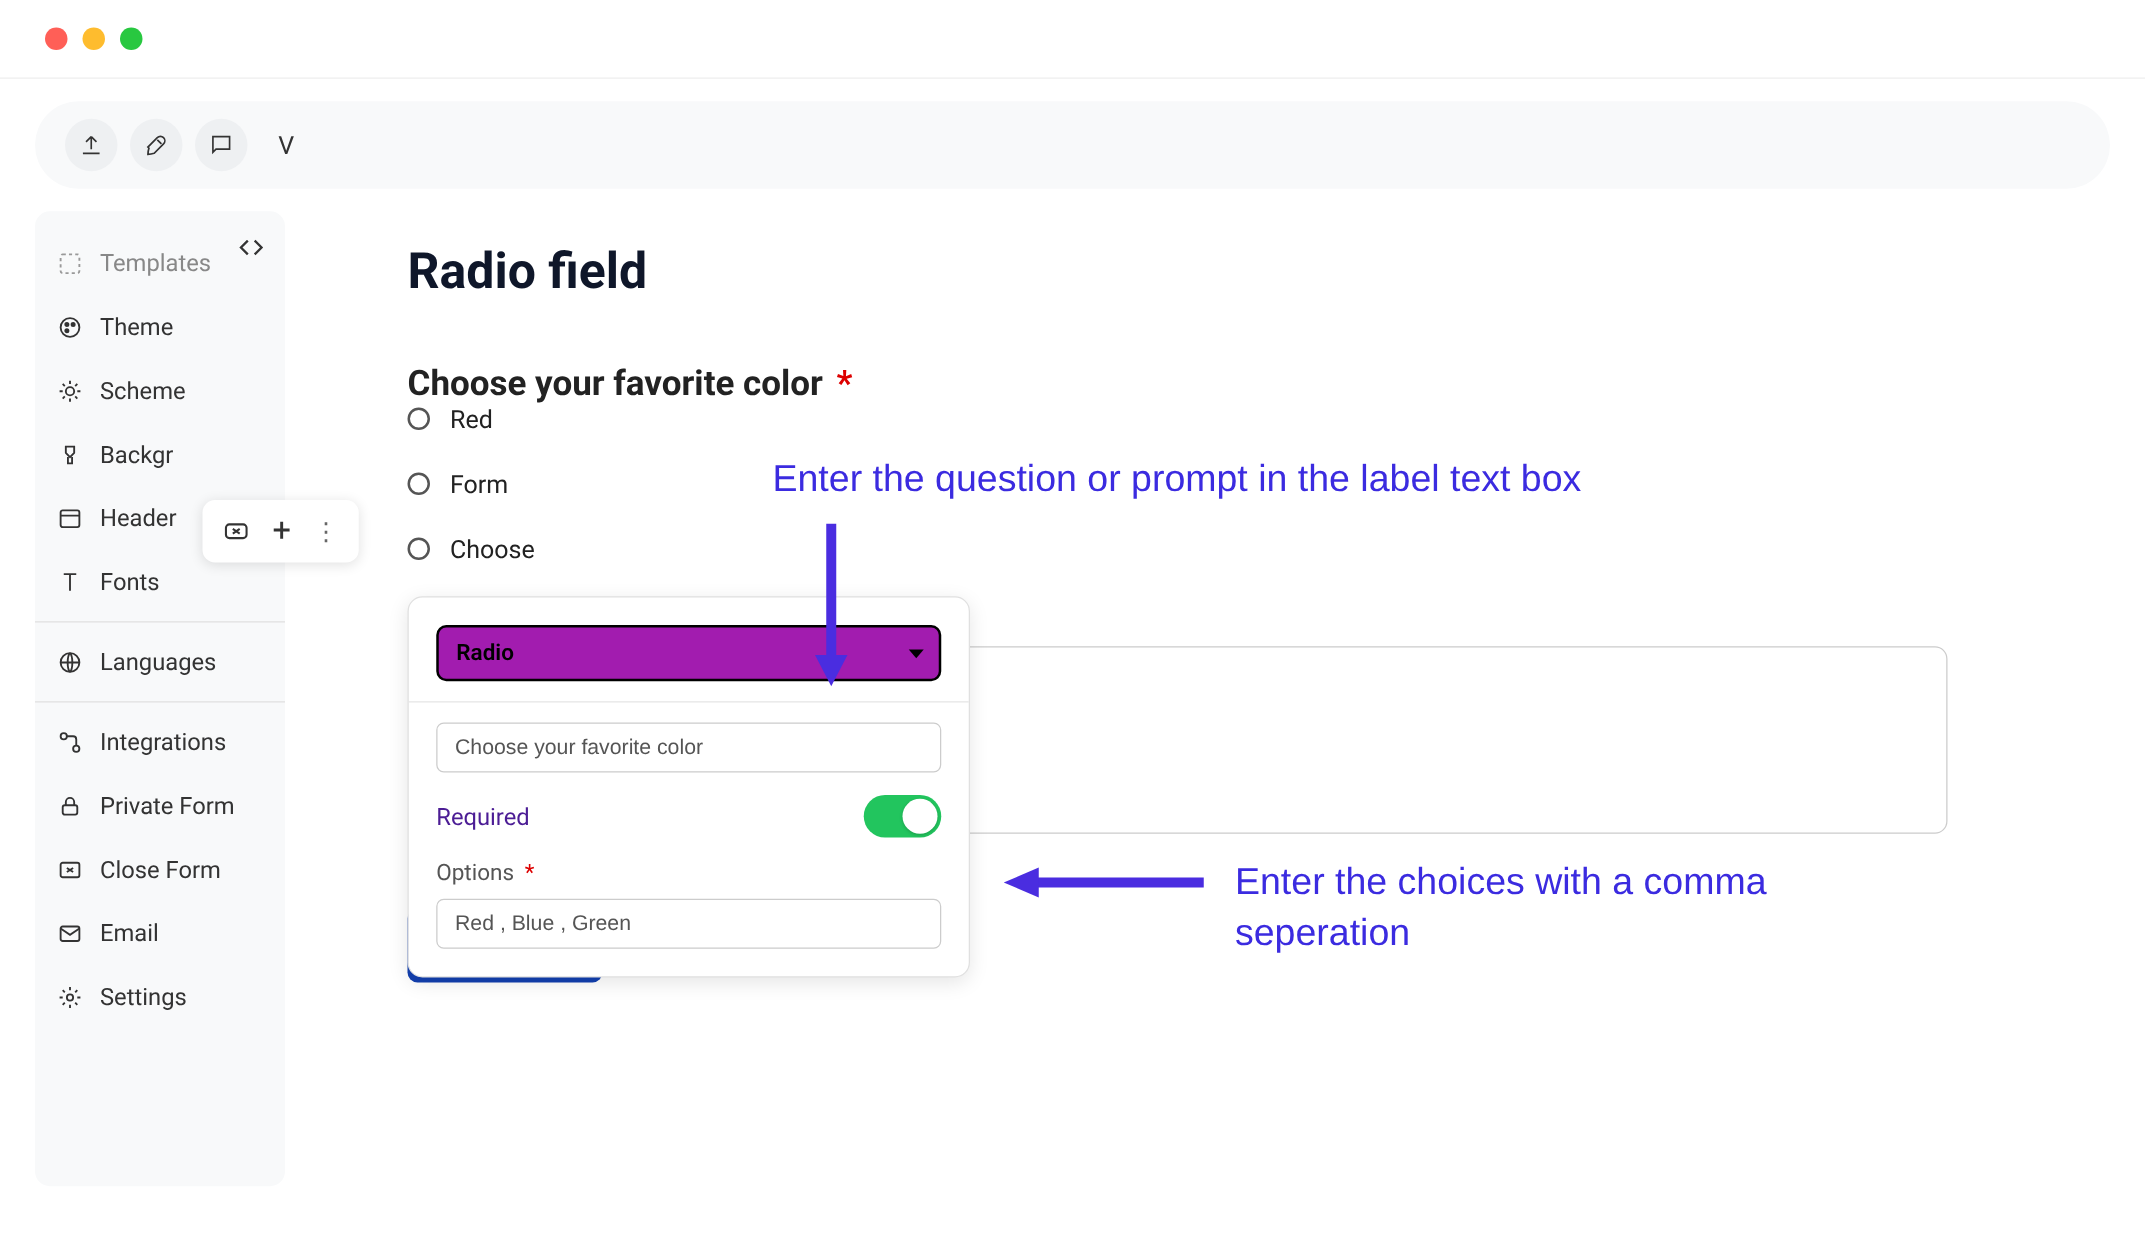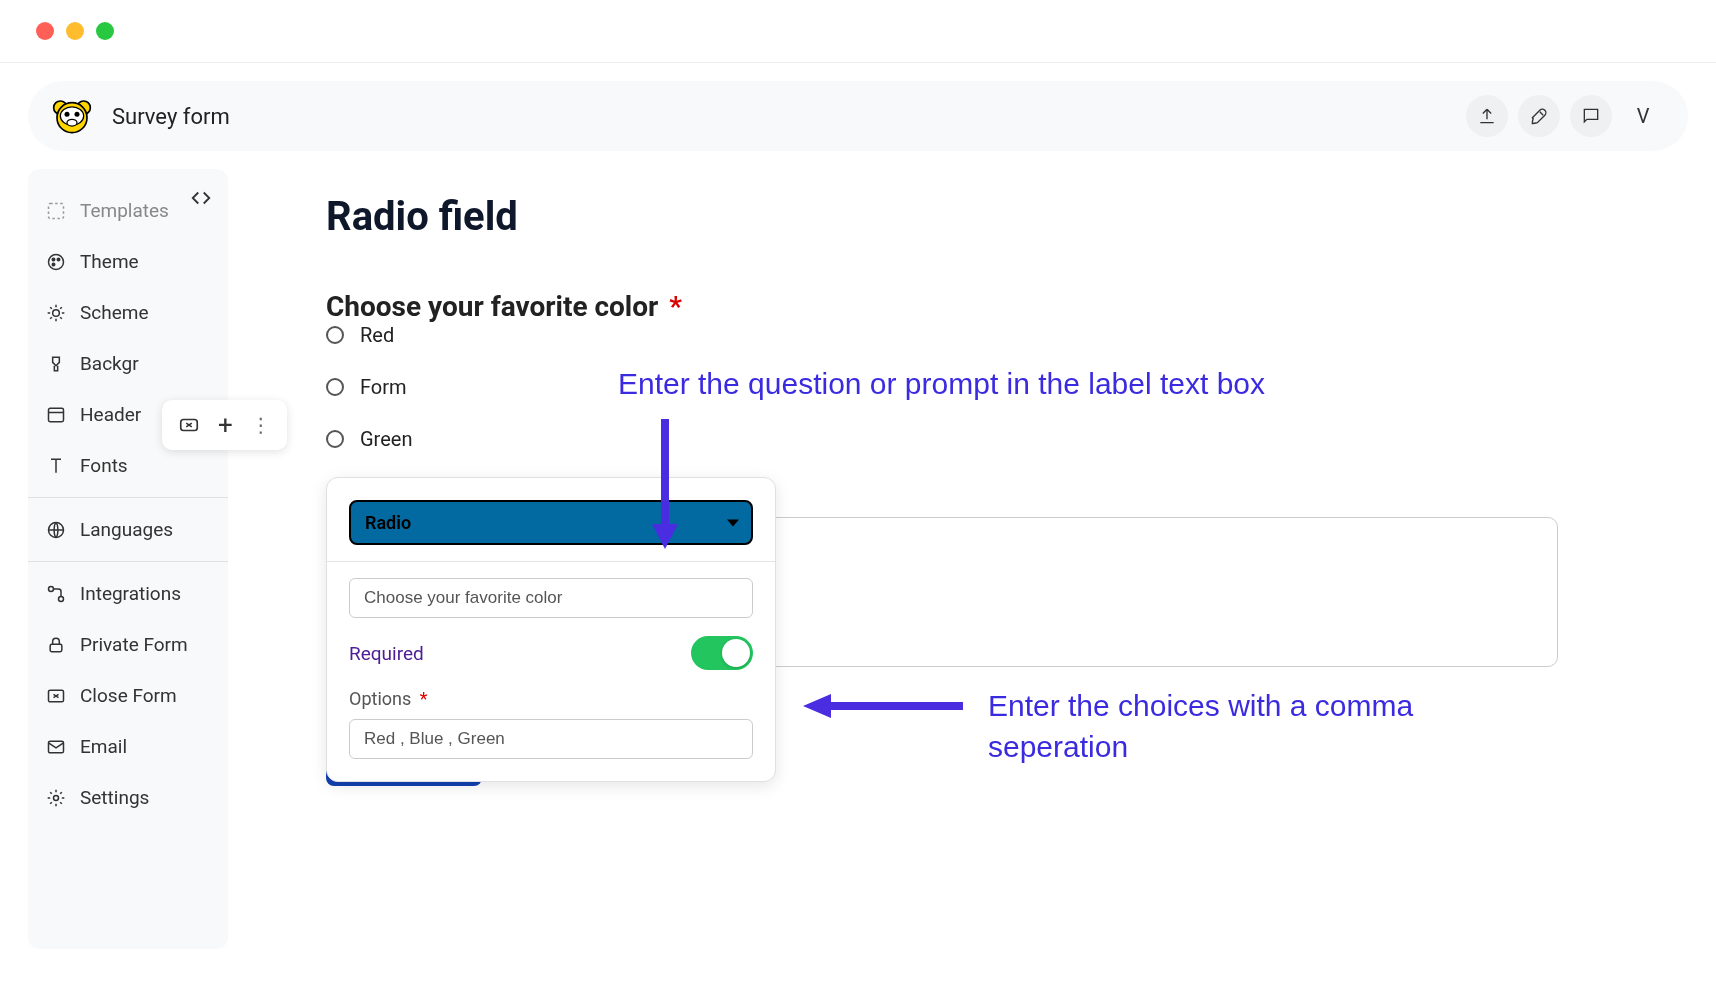--- a/index.html
+++ b/index.html
@@ -335,20 +335,6 @@
 </div>
 
 <div class="header-bar">
-  <div class="header-left">
-    <div class="logo-icon">
-      <svg class="logo-svg" viewBox="0 0 48 48">
-        <circle cx="10" cy="14" r="8" fill="#ffd500" stroke="#000" stroke-width="2"></circle>
-        <circle cx="38" cy="14" r="8" fill="#ffd500" stroke="#000" stroke-width="2"></circle>
-        <circle cx="24" cy="26" r="18" fill="#ffd500" stroke="#000" stroke-width="2"></circle>
-        <ellipse cx="24" cy="24" rx="14" ry="11" fill="#fff" stroke="#000" stroke-width="1.5"></ellipse>
-        <circle cx="18" cy="22" r="3" fill="#000"></circle>
-        <circle cx="30" cy="22" r="3" fill="#000"></circle>
-        <ellipse cx="24" cy="32" rx="6" ry="4" fill="#fff" stroke="#000" stroke-width="1.5"></ellipse>
-      </svg>
-    </div>
-    <span class="header-title">Survey form</span>
-  </div>
   <div class="header-right">
     <div class="header-icon-btn">
       <svg viewBox="0 0 24 24">

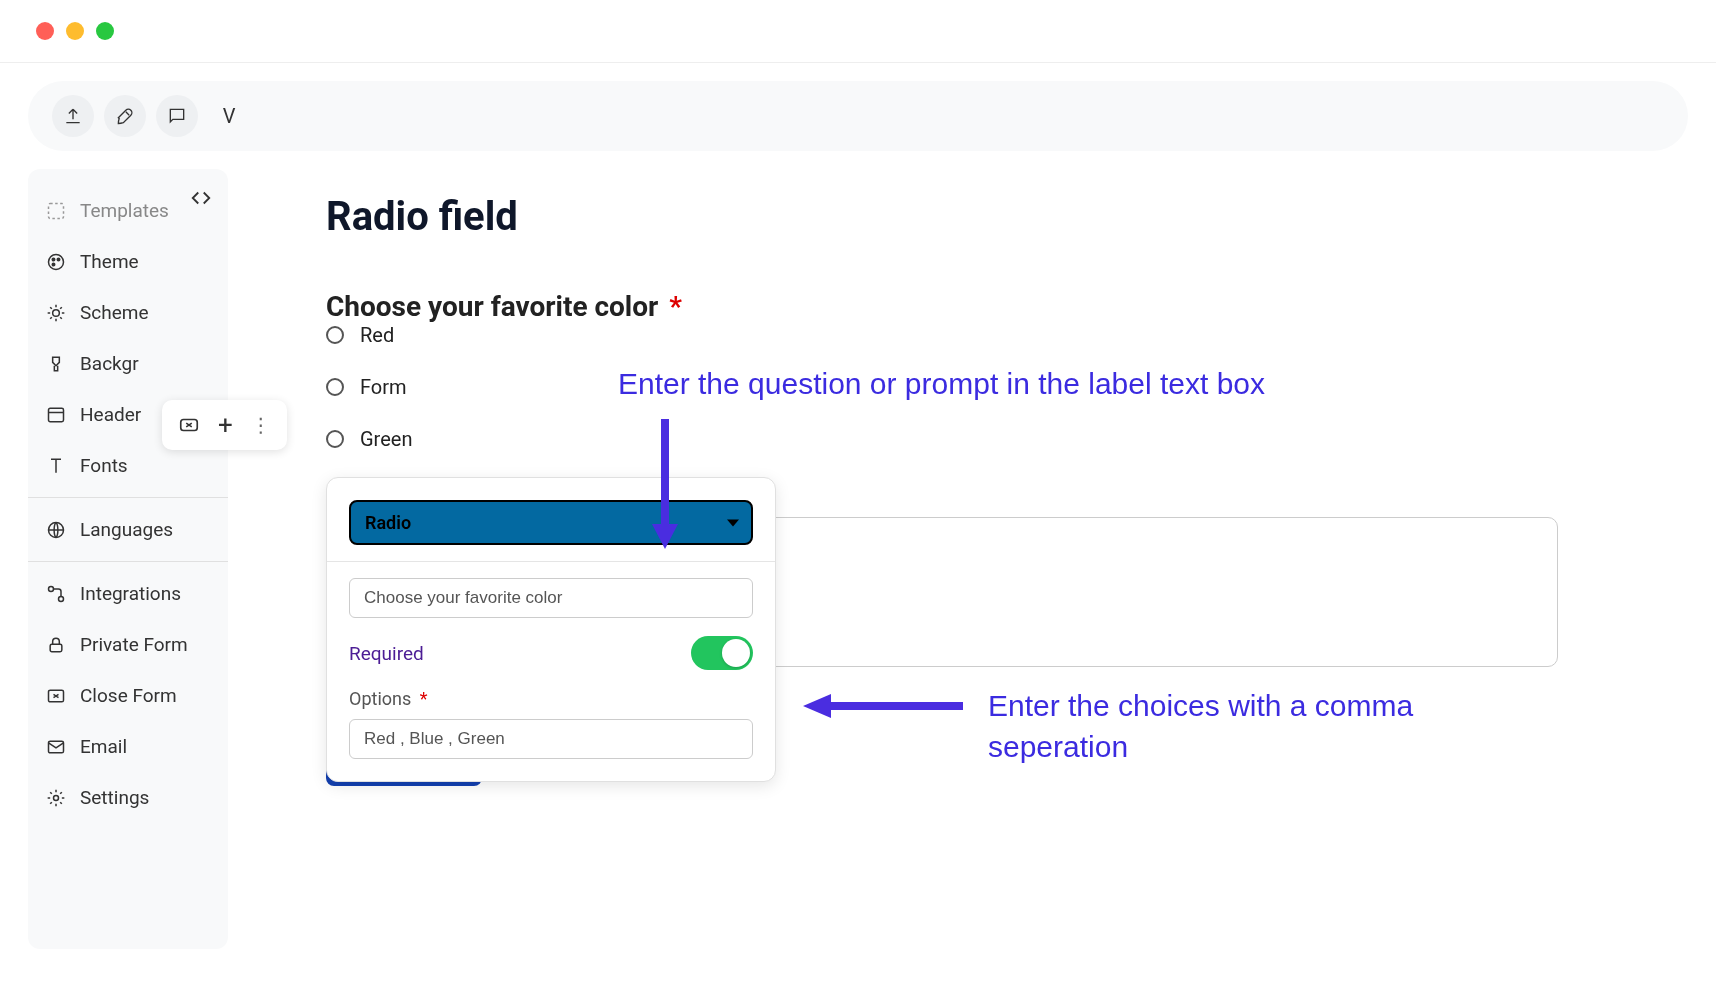--- a/index.html
+++ b/index.html
@@ -485,7 +485,7 @@
     </div>
     <div class="radio-option">
       <div class="radio-circle"></div>
-      <span>Green</span>
+      <span>Choose</span>
     </div>
 
     <div class="outline-box"></div>

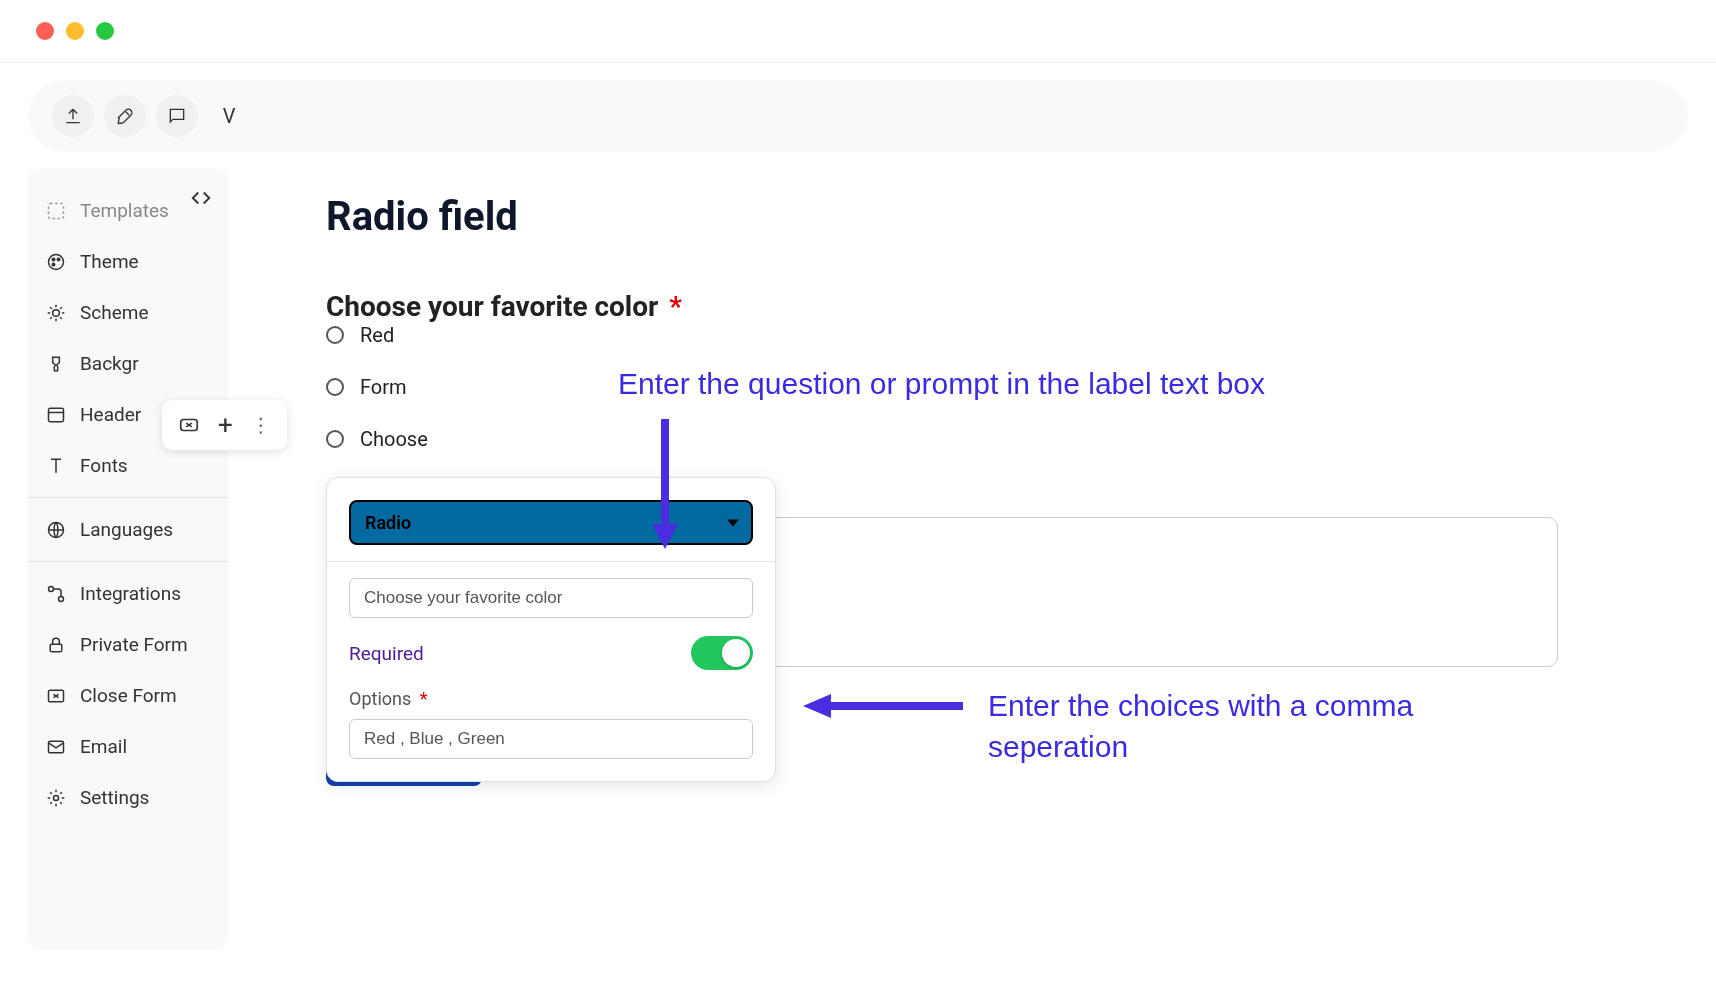--- a/index.html
+++ b/index.html
@@ -216,7 +216,7 @@
       font-weight: 600;
       border: 2.5px solid #000;
       border-radius: 8px;
-      background: #0369a1;
+      background: #a21caf;
       appearance: none;
       cursor: pointer;
       position: relative;

